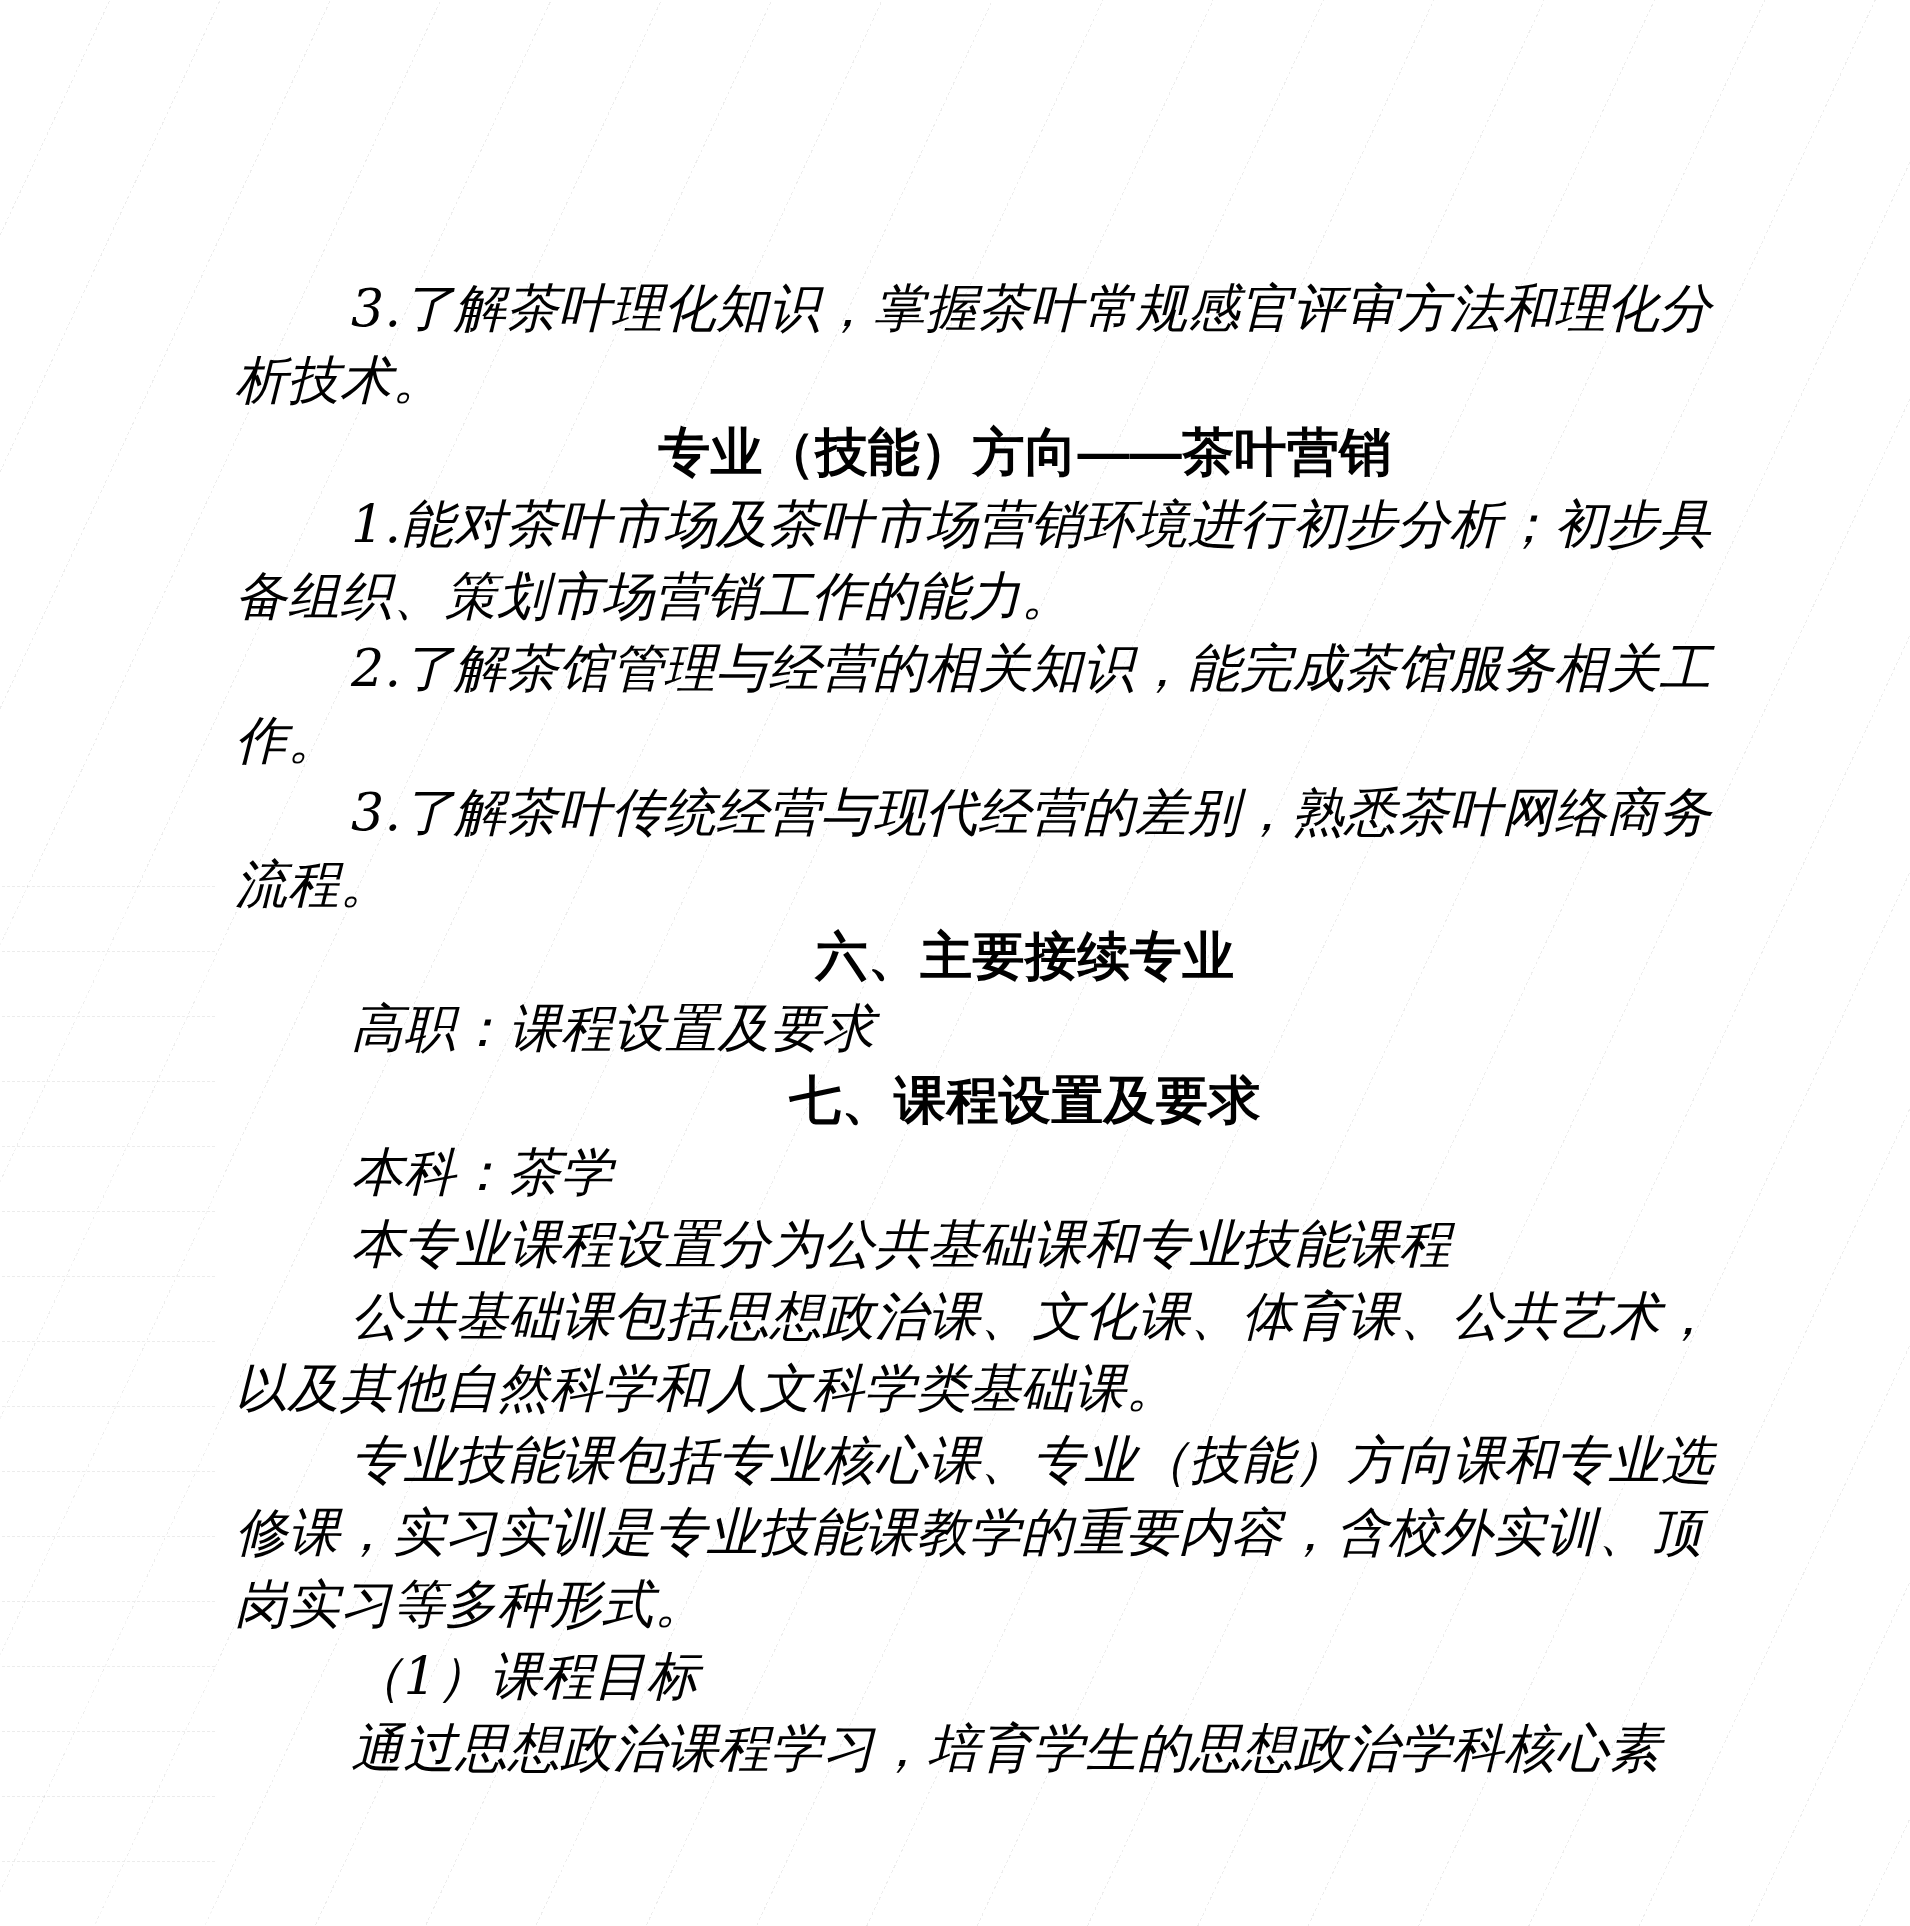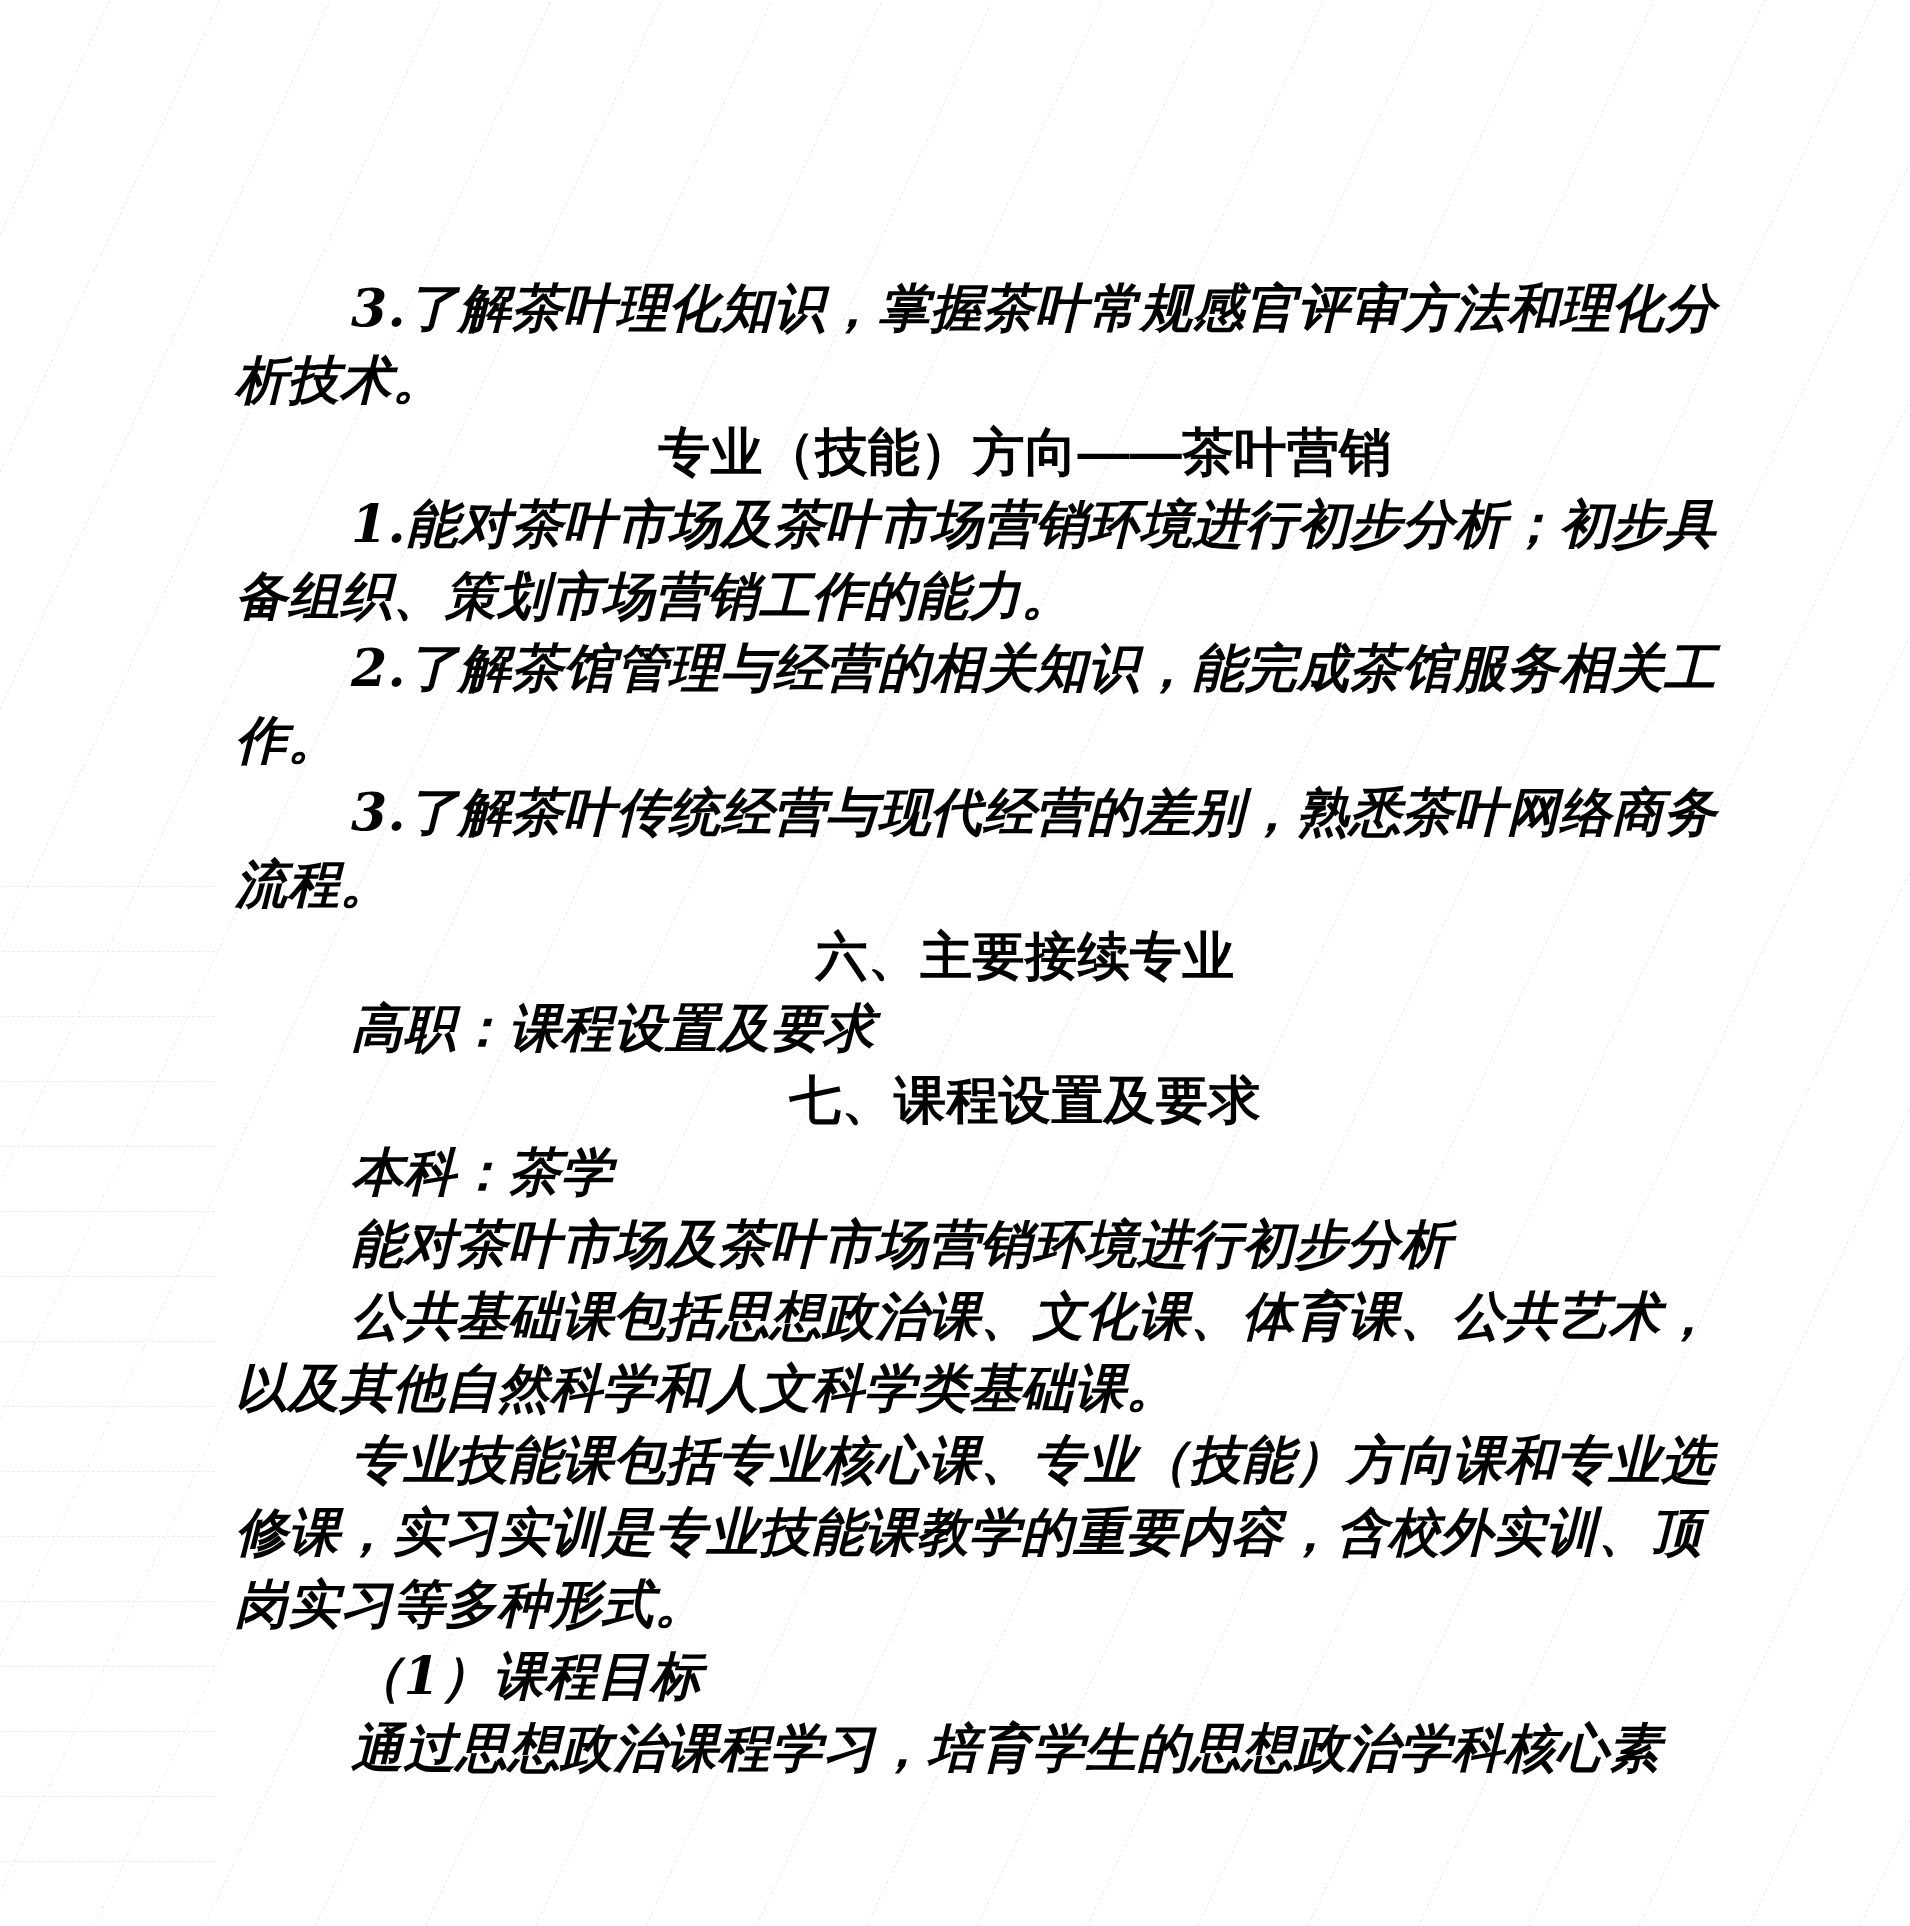--- a/index.html
+++ b/index.html
@@ -55,7 +55,7 @@
   .line.body {
     font-family: "DejaVu Serif", serif;
     font-style: italic;       
-    font-weight: 700;
+    font-weight: 400;
   }
   .line.heading {
     font-family: "Liberation Sans", sans-serif;

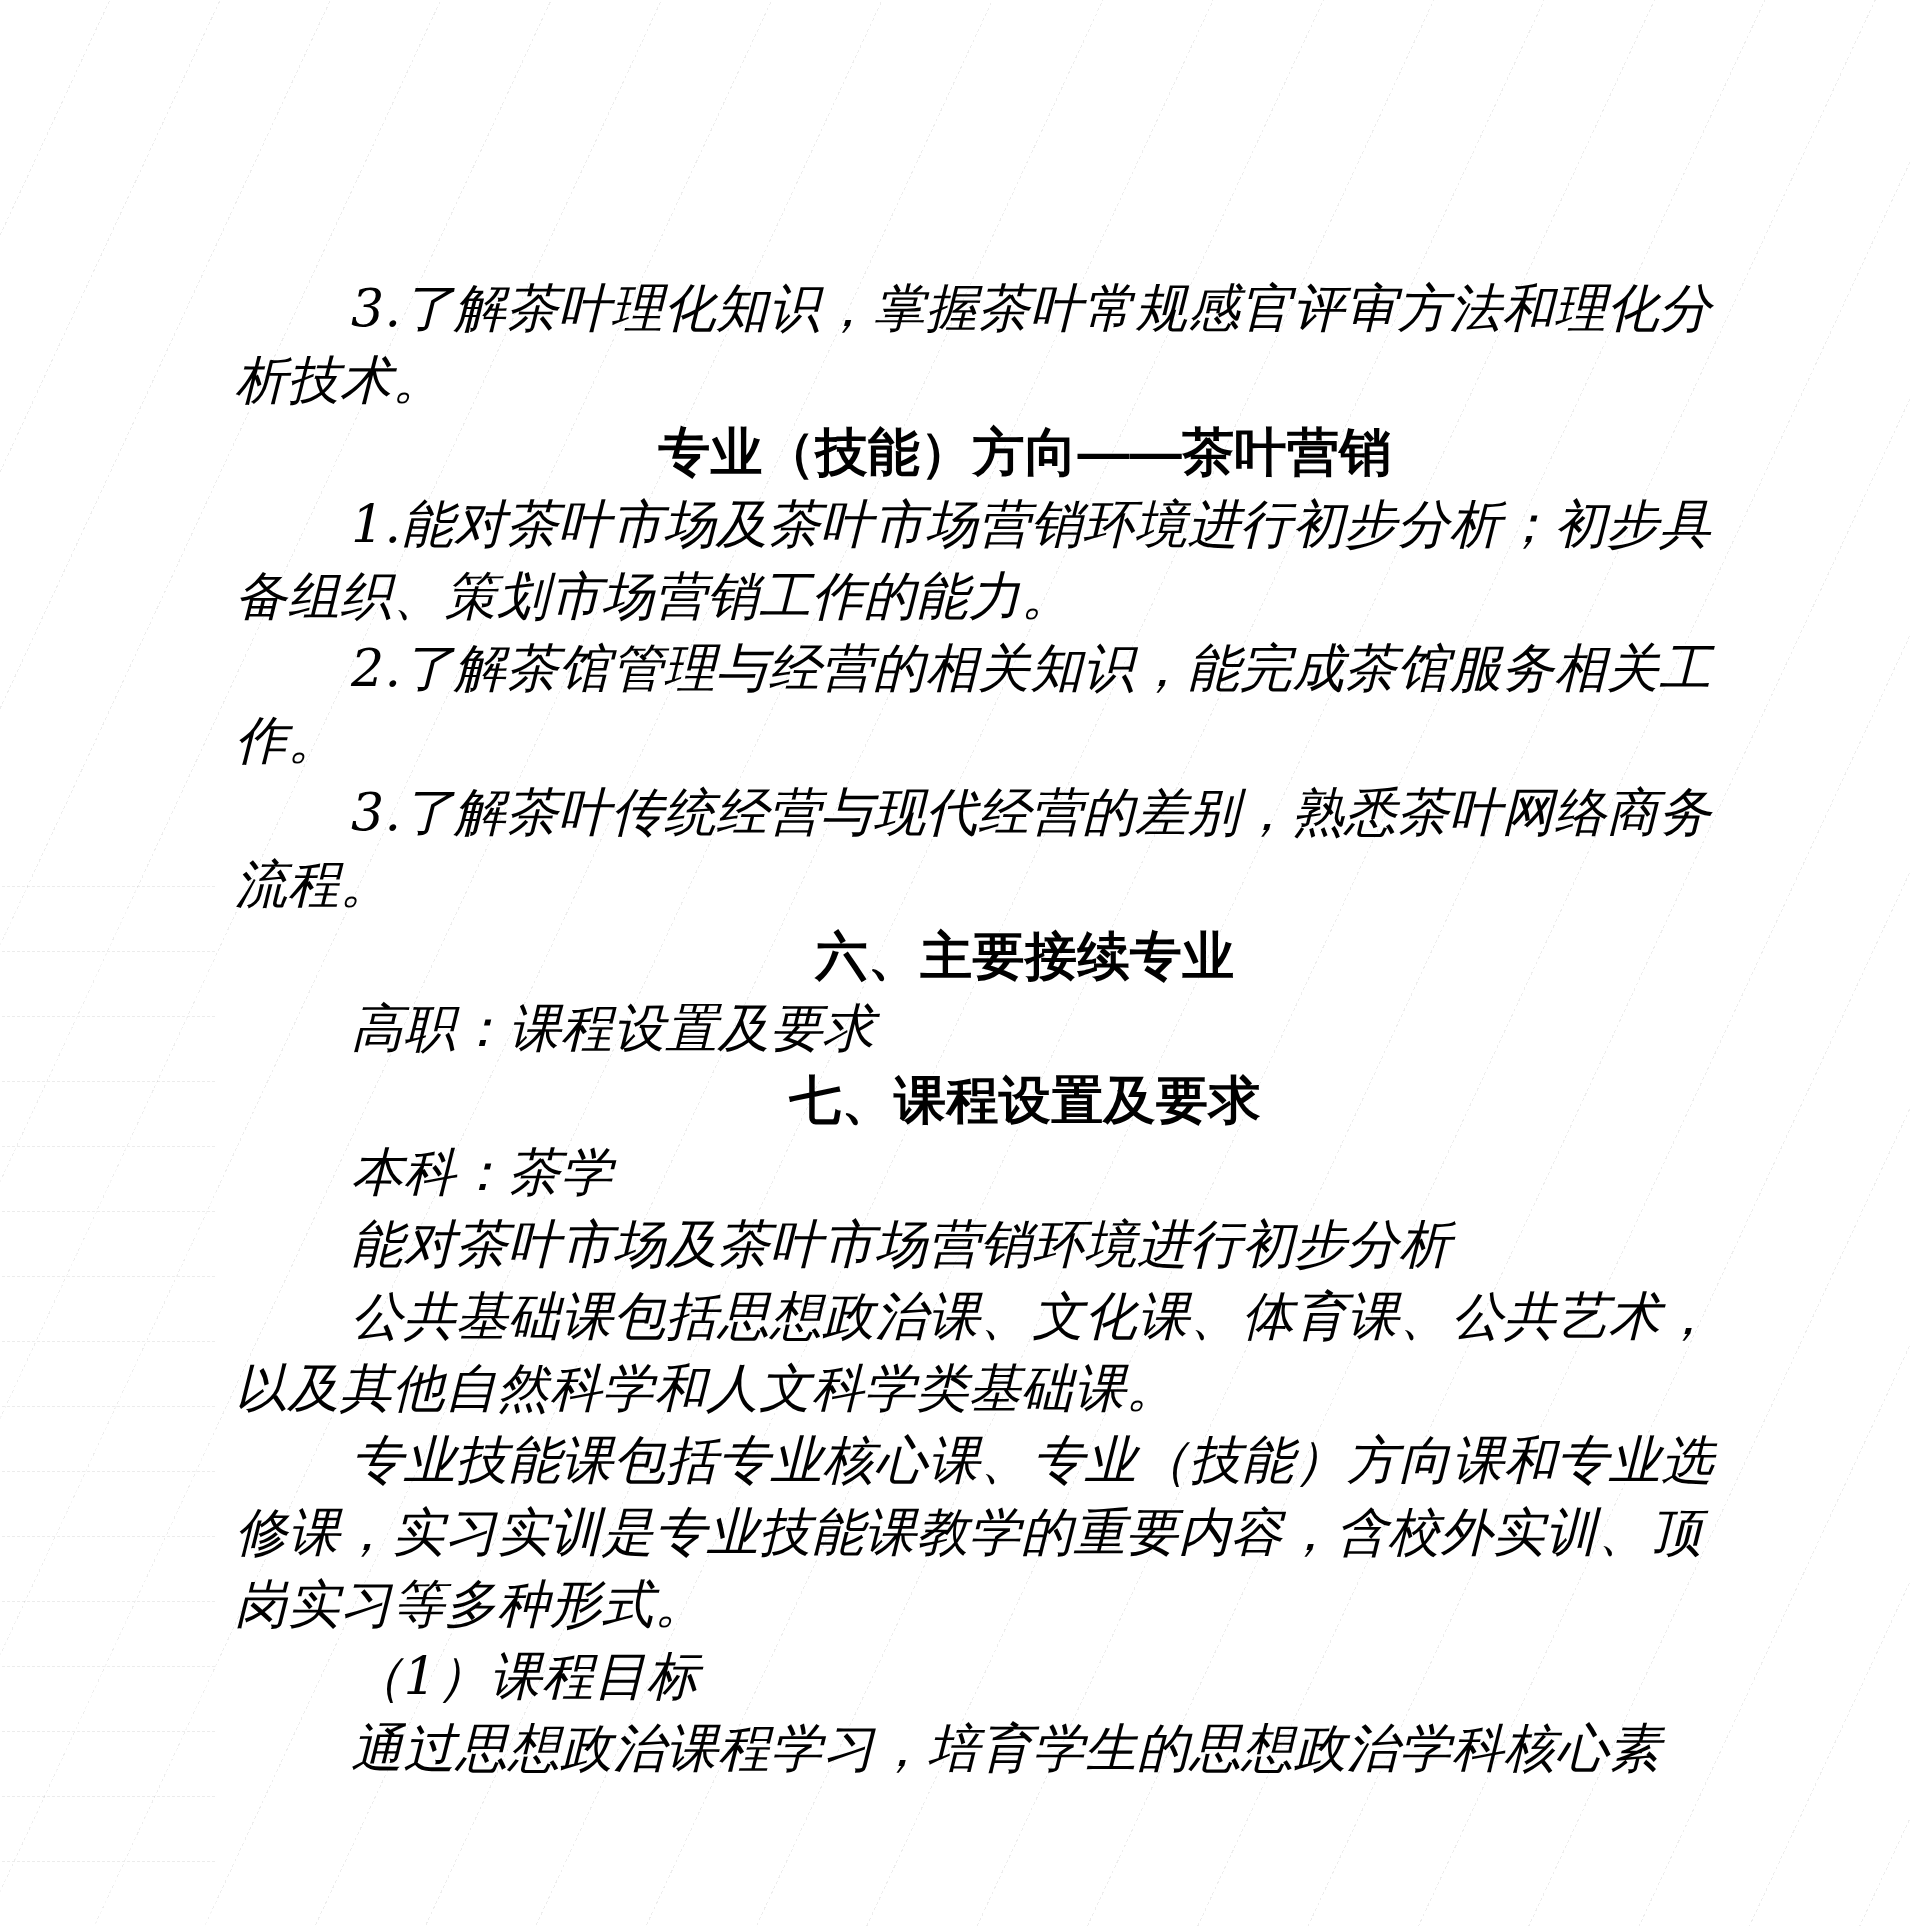--- a/index.html
+++ b/index.html
@@ -87,7 +87,7 @@
       <div class="line body indent">高职：课程设置及要求</div>
       <div class="line heading indent">七、课程设置及要求</div>
       <div class="line body indent">本科：茶学</div>
-      <div class="line body indent">能对茶叶市场及茶叶市场营销环境进行初步分析</div>
+      <div class="line body indent">本专业课程设置分为公共基础课和专业技能课程</div>
       <div class="line body indent">公共基础课包括思想政治课、文化课、体育课、公共艺术，</div>
       <div class="line body">以及其他自然科学和人文科学类基础课。</div>
       <div class="line body indent">专业技能课包括专业核心课、专业（技能）方向课和专业选</div>

